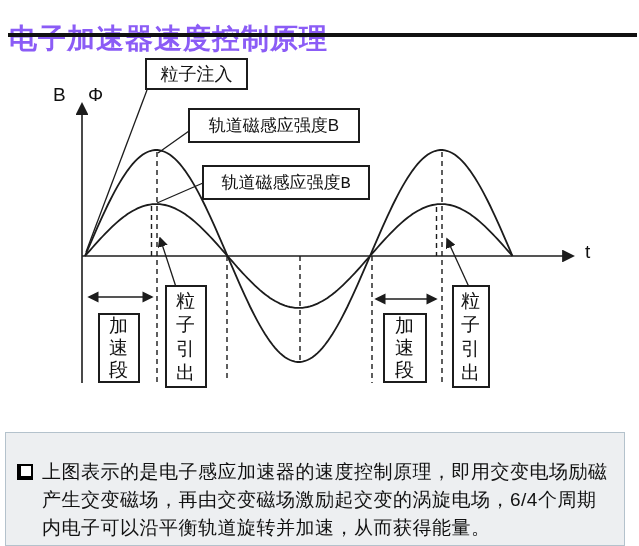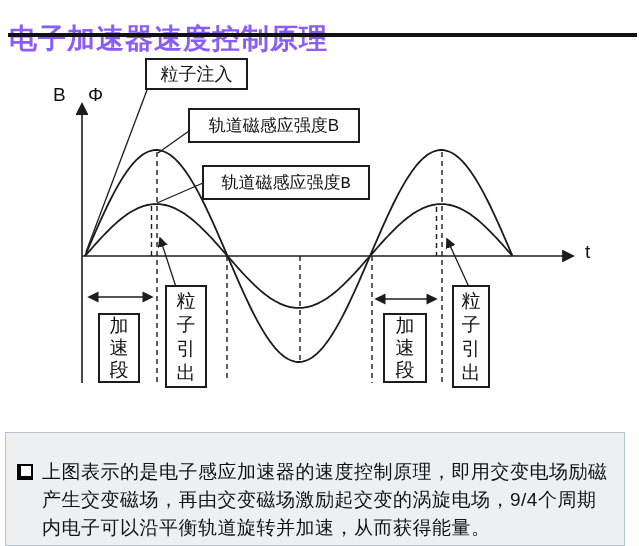--- a/index.html
+++ b/index.html
@@ -21,7 +21,7 @@
   }
   .callout.h{font-size:17px;white-space:nowrap;align-items:center;}
   .callout.v{font-size:19px;}
-  .vtext{width:20px;word-break:break-all;line-height:24px;text-align:center;margin:15px auto;}
+  .vtext{width:20px;word-break:break-all;line-height:24px;text-align:left;margin:15px auto;}
   .axis-label{font-size:19px;color:#111;z-index:2;}
   .notes-panel{
     left:5px;top:432px;width:620px;height:114px;box-sizing:border-box;

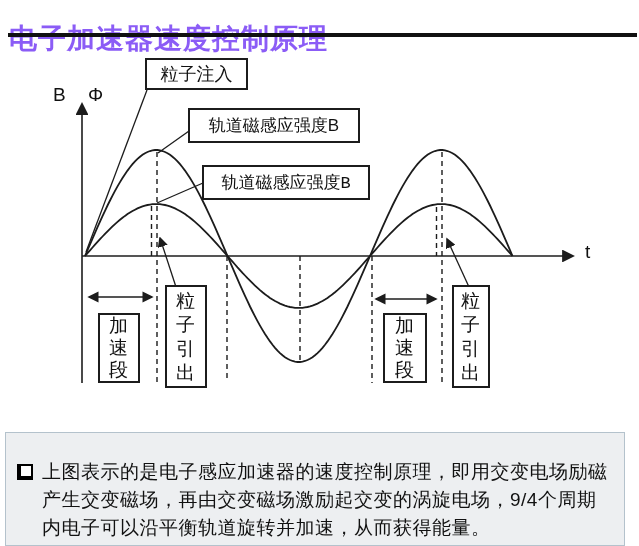--- a/index.html
+++ b/index.html
@@ -104,7 +104,7 @@
 
 <div class="abs notes-panel">
   <span class="bullet-square"></span>
-  <div class="notes-text">上图表示的是电子感应加速器的速度控制原理，即用交变电场励磁产生交变磁场，再由交变磁场激励起交变的涡旋电场，9/4个周期内电子可以沿平衡轨道旋转并加速，从而获得能量。</div>
+  <div class="notes-text">上图表示的是电子感应加速器的速度控制原理，即用交变电场励磁产生交变磁场，再由交变磁场激励起交变的涡旋电场，6/4个周期内电子可以沿平衡轨道旋转并加速，从而获得能量。</div>
 </div>
 
 </body></html>

